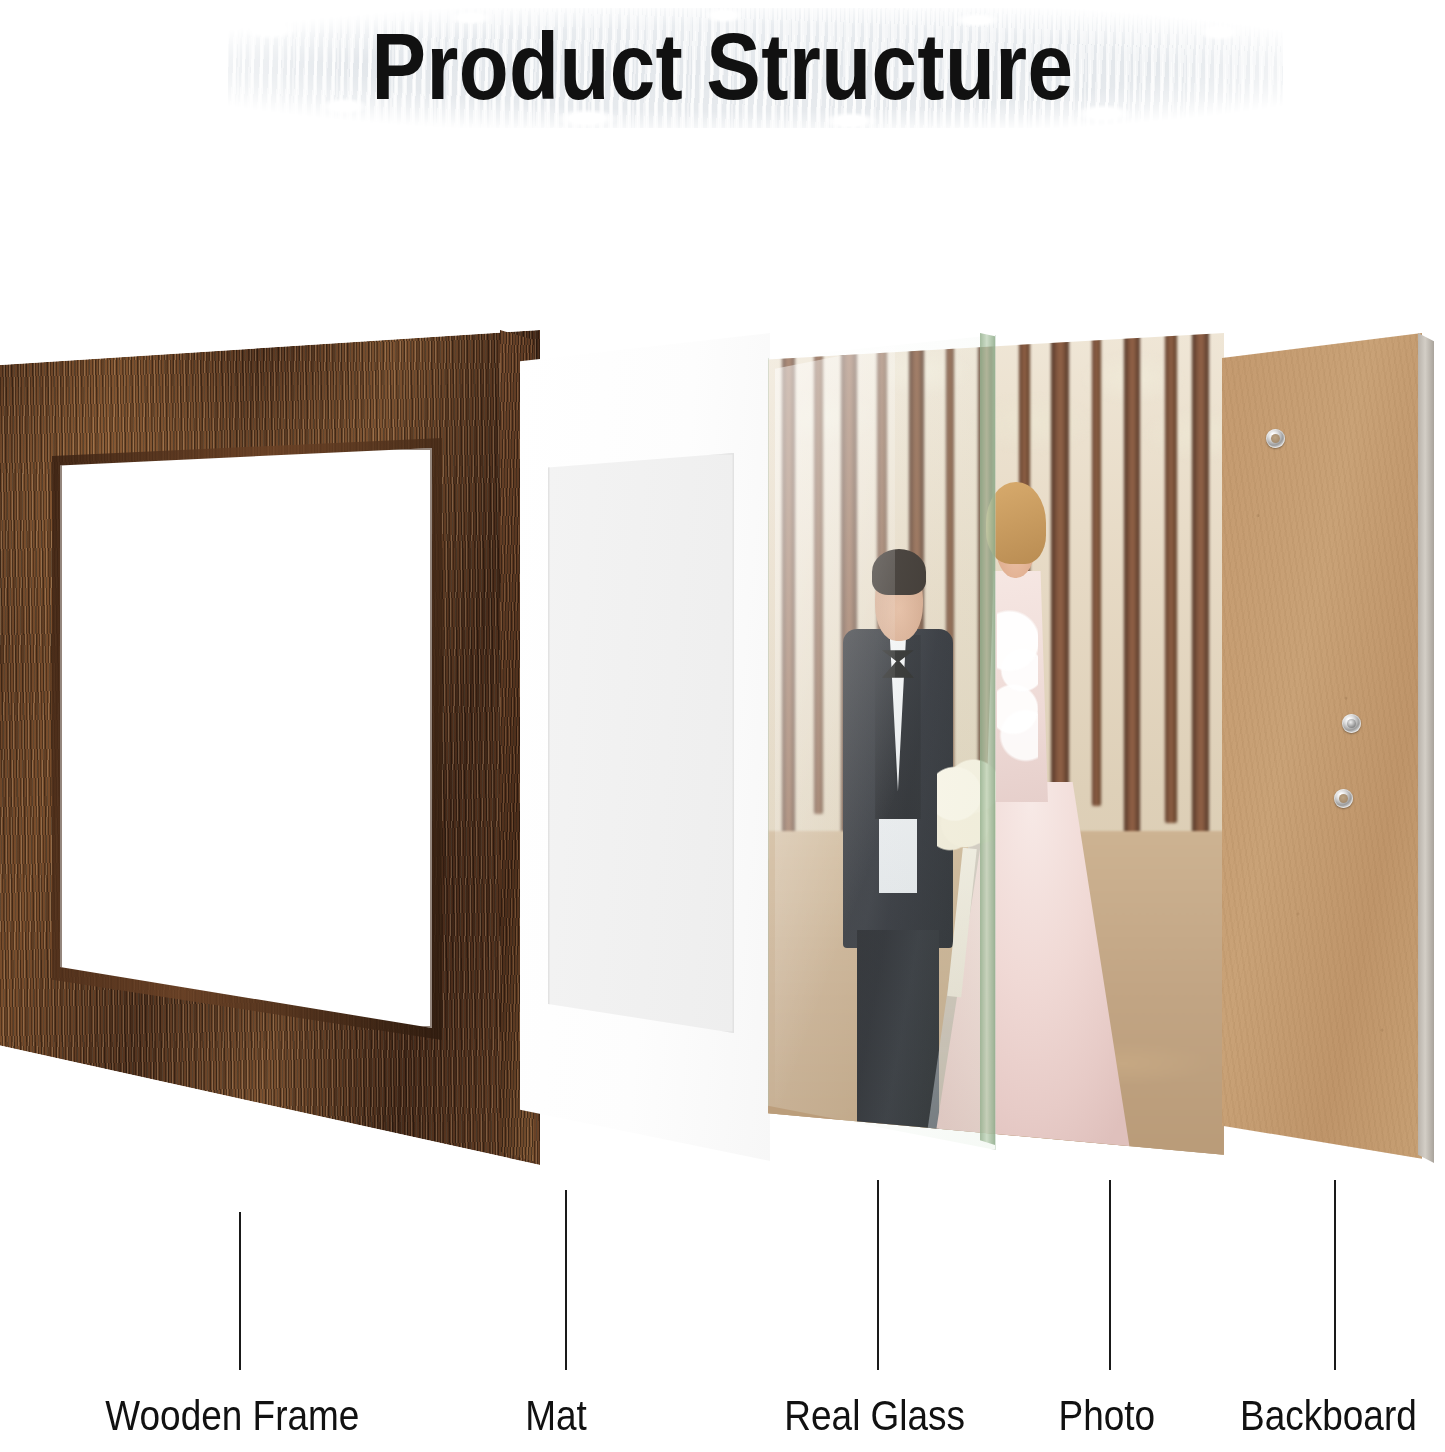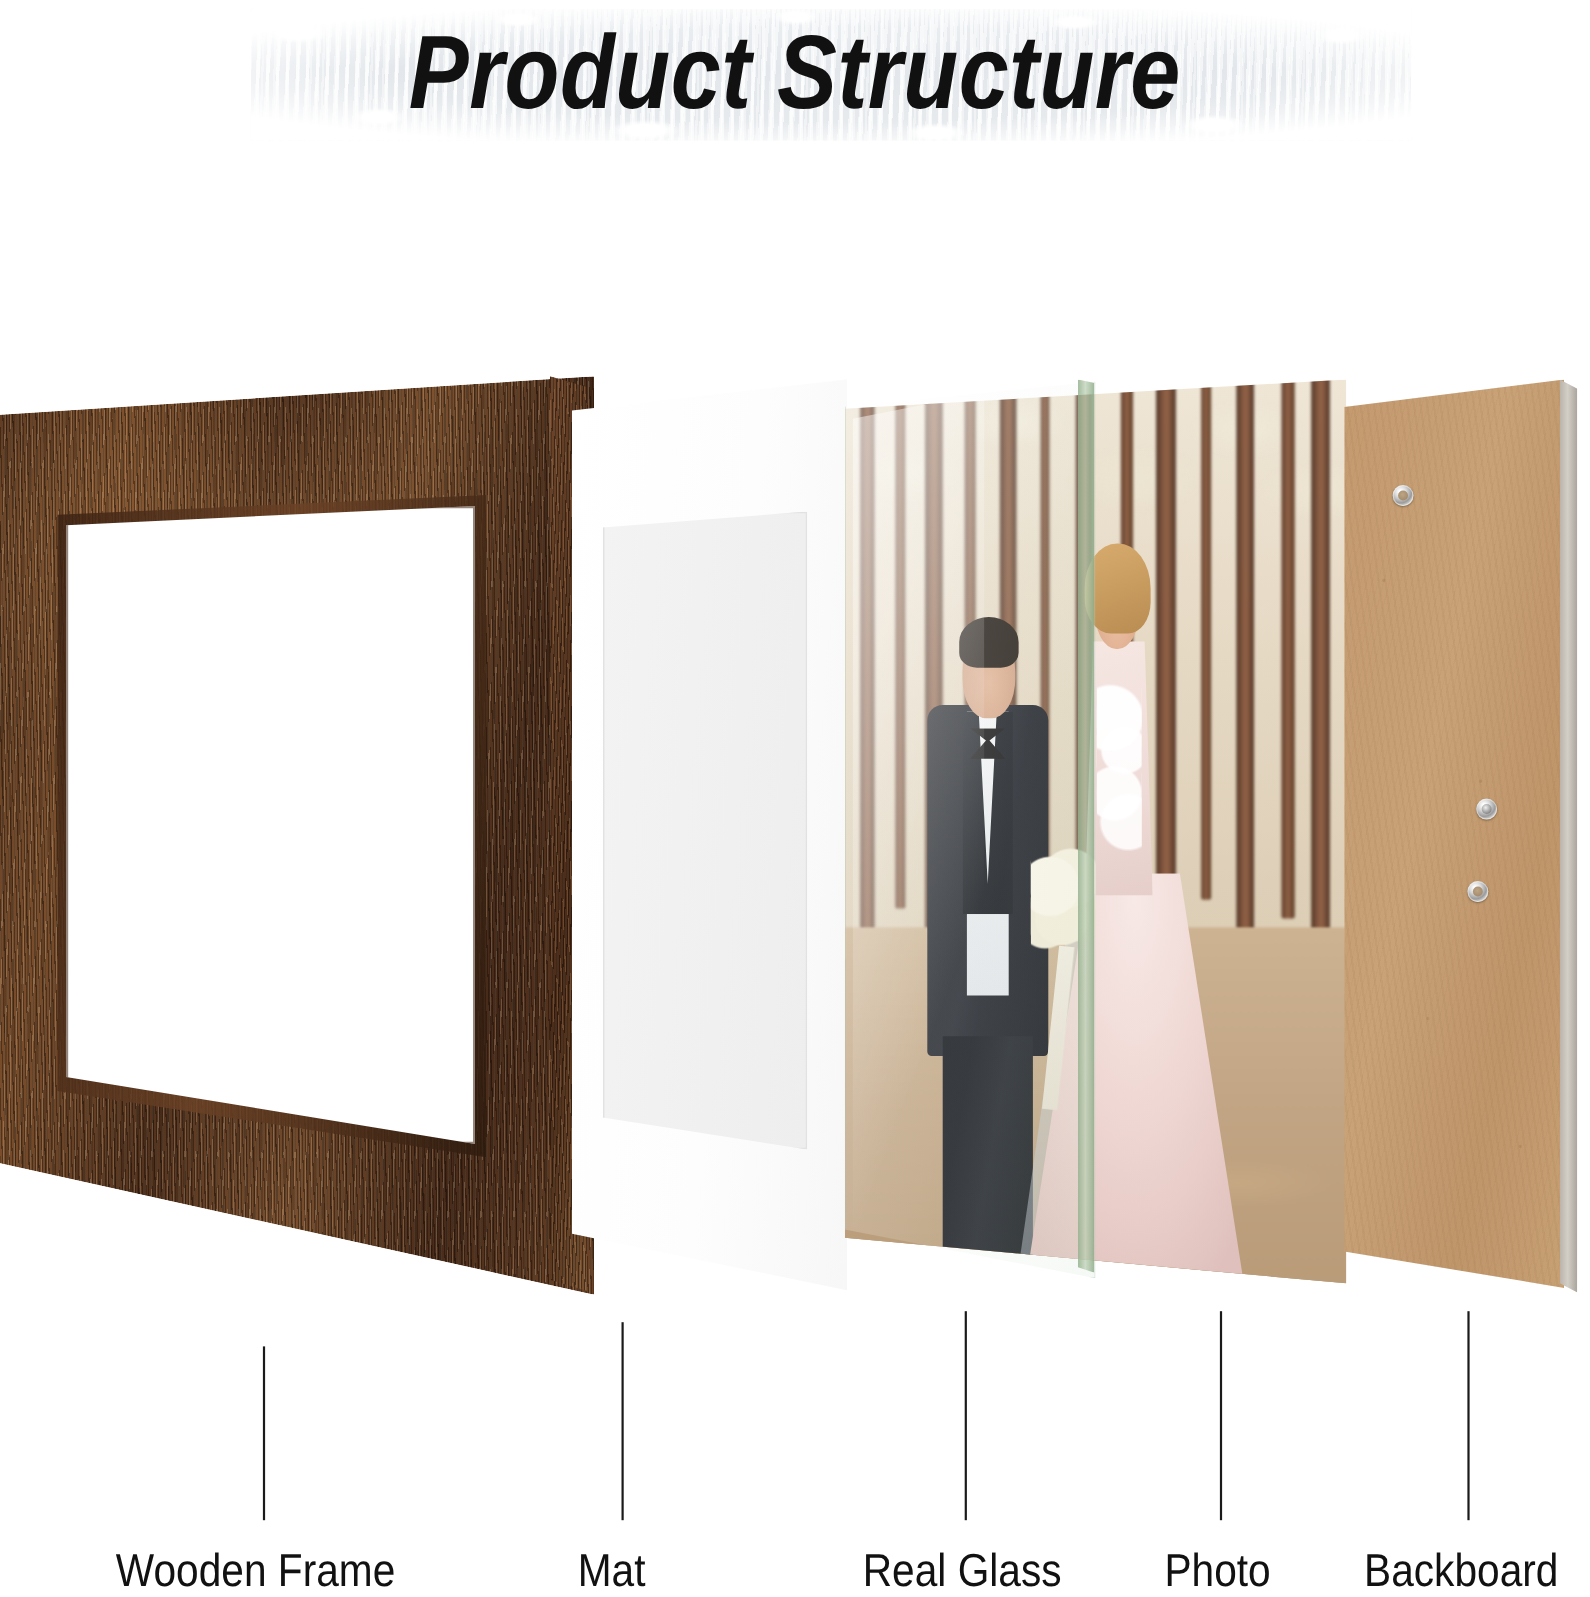--- a/index.html
+++ b/index.html
@@ -11,7 +11,7 @@
 
   
   .title-wrap{
-    position:absolute; left:0; top:0; width:1445px; height:150px;font-style:italic;
+    position:absolute; left:0; top:0; width:1445px; height:150px;
   }
   .title-band{
     position:absolute; left:228px; top:8px; width:1055px; height:120px;

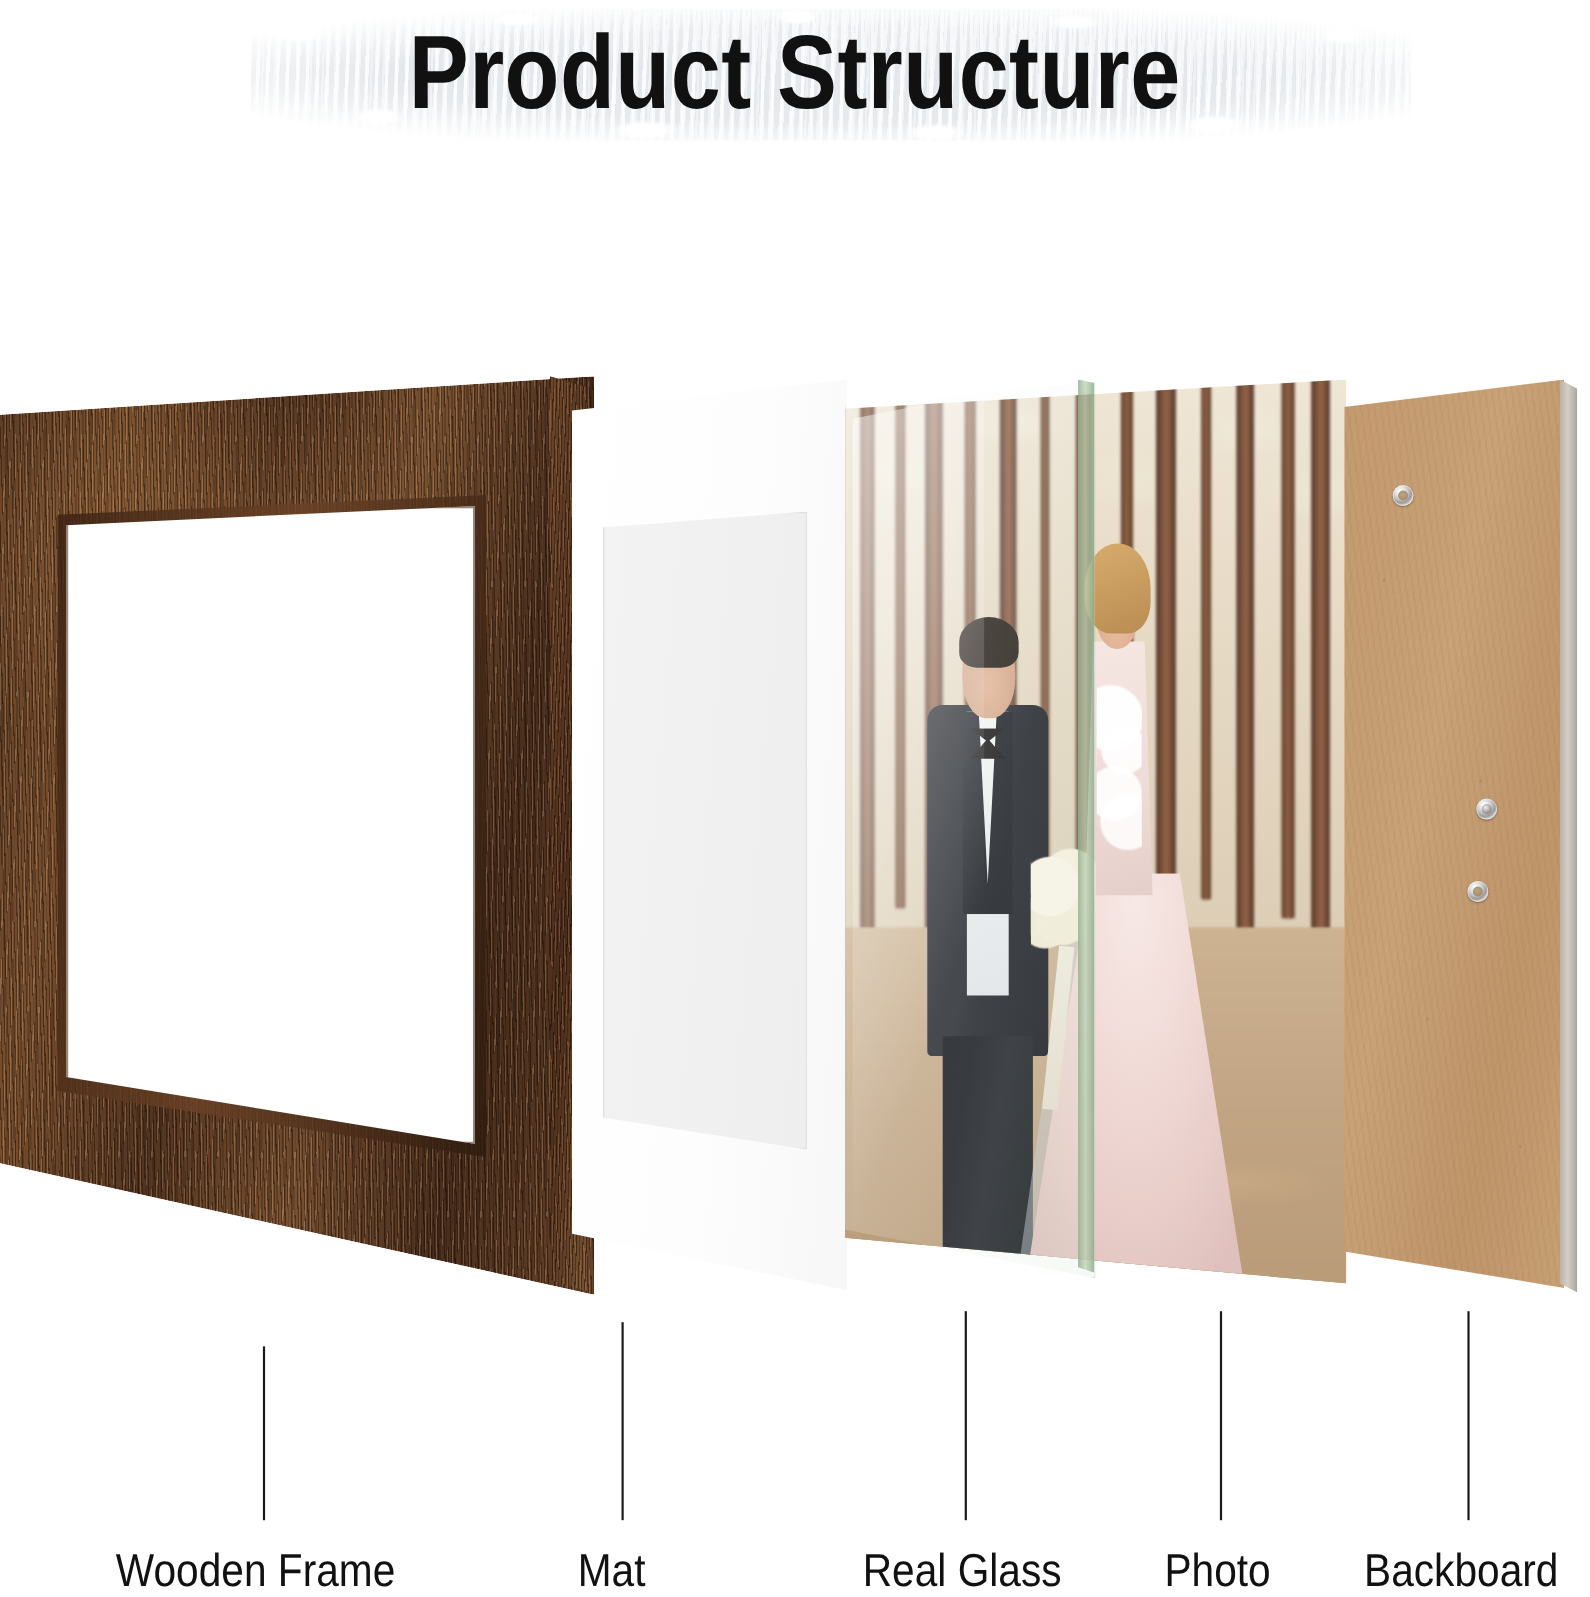--- a/index.html
+++ b/index.html
@@ -47,7 +47,7 @@
   }
 
   
-  .stage{ position:absolute; left:0; top:12px; width:1445px; height:1380px; }
+  .stage{ position:absolute; left:0; top:0; width:1445px; height:1380px; }
 
   
   .frame-layer{

